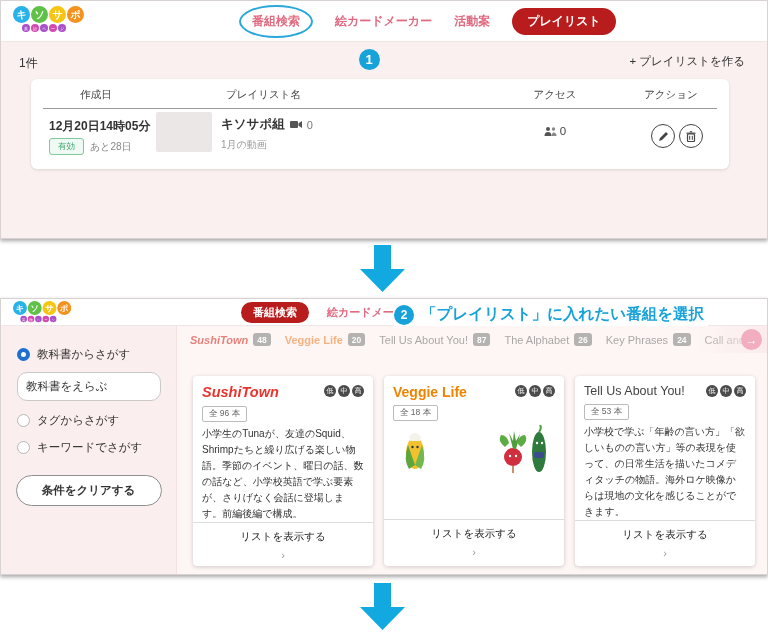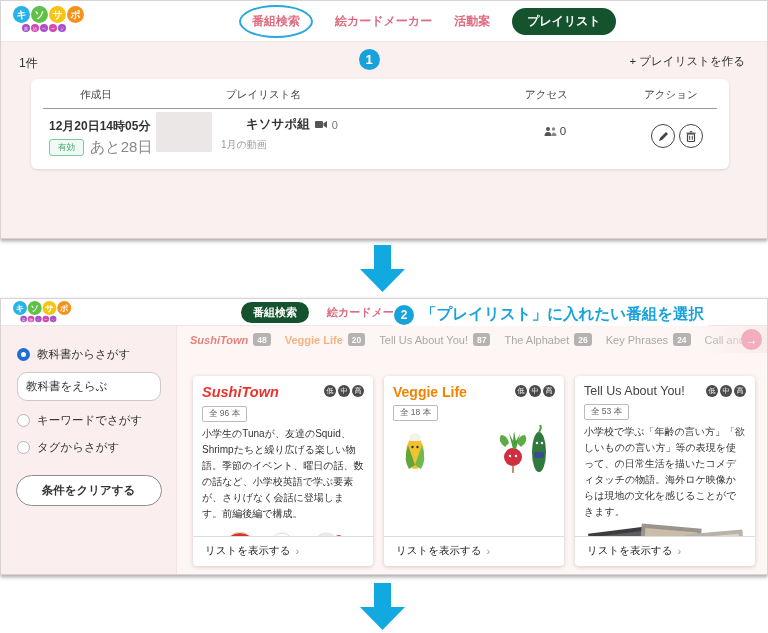--- a/index.html
+++ b/index.html
@@ -34,7 +34,7 @@
     align-items:center; gap:22px; }
   .nav-link { color:#e06a80; font-size:12px; font-weight:bold; cursor:pointer; white-space:nowrap; }
   .ringed { border:2px solid #2aa7dd; border-radius:50%; padding:6px 11px; }
-  .nav-pill { background:#14532d; color:#fff; font-size:12px; font-weight:bold;
+  .nav-pill { background:#b91c1c; color:#fff; font-size:12px; font-weight:bold;
     padding:5px 15px; border-radius:14px; cursor:pointer; white-space:nowrap; }
   .nav2 { position:absolute; left:240px; top:0; height:27px; display:flex;
     align-items:center; gap:18px; }

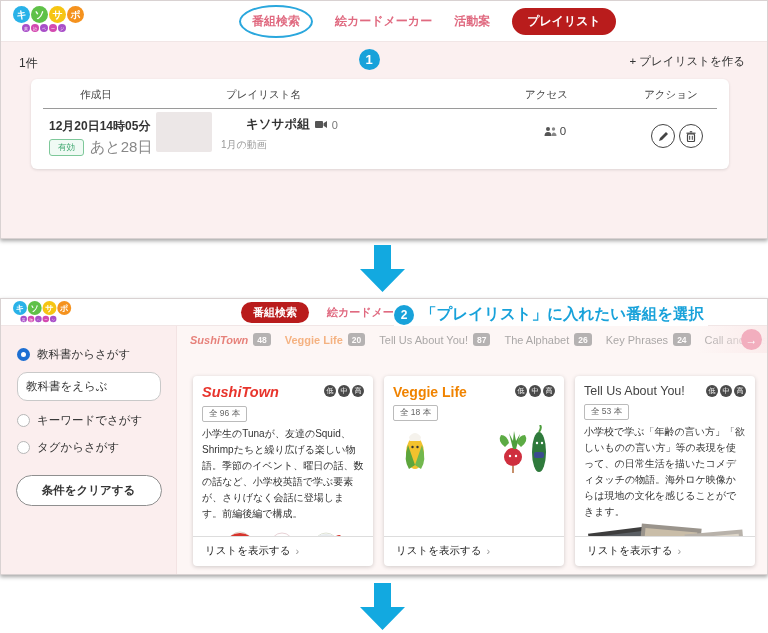--- a/index.html
+++ b/index.html
@@ -60,7 +60,7 @@
   .th { position:absolute; top:9px; font-size:10.5px; color:#444; }
   .th-date { left:10px; width:110px; text-align:center; }
   .th-name { left:195px; }
-  .th-access { left:494px; width:60px; text-align:left; }
+  .th-access { left:494px; width:60px; text-align:center; }
   .th-action { left:590px; width:100px; text-align:center; }
   .t-divider { position:absolute; top:29px; left:12px; right:12px; border-top:1px solid #9a9a9a; }
   .cell-date { position:absolute; left:18px; top:39px; font-size:12px; color:#333; font-weight:bold; }

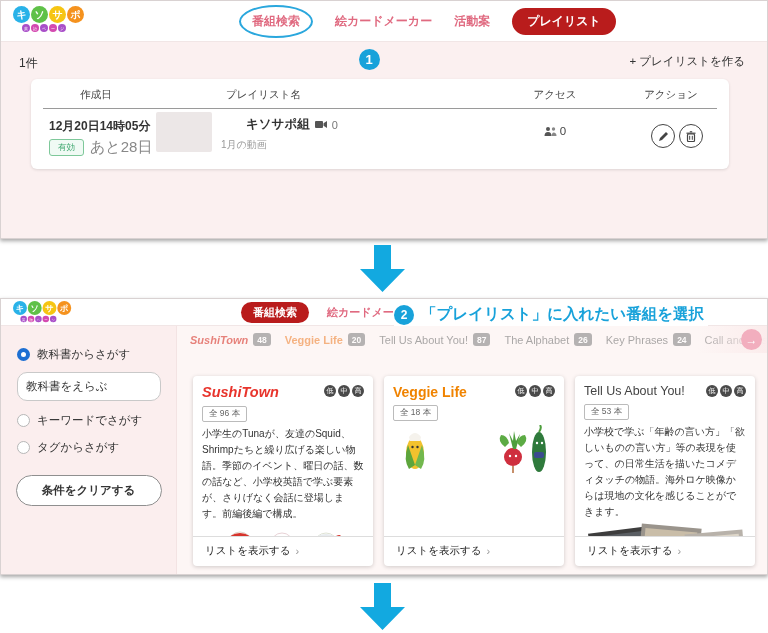--- a/index.html
+++ b/index.html
@@ -71,7 +71,7 @@
   .thumb { position:absolute; left:125px; top:33px; width:56px; height:40px;
     background:#ece7e7; border-radius:2px; }
   .cell-name { position:absolute; left:190px; top:37px; }
-  .name-line { display:flex; align-items:center; gap:5px;margin-left:25px; }
+  .name-line { display:flex; align-items:center; gap:5px; }
   .pl-name { font-size:12.5px; font-weight:bold; color:#333; }
   .vid-count { font-size:11px; color:#777; }
   .pl-sub { font-size:10px; color:#999; margin-top:5px; }

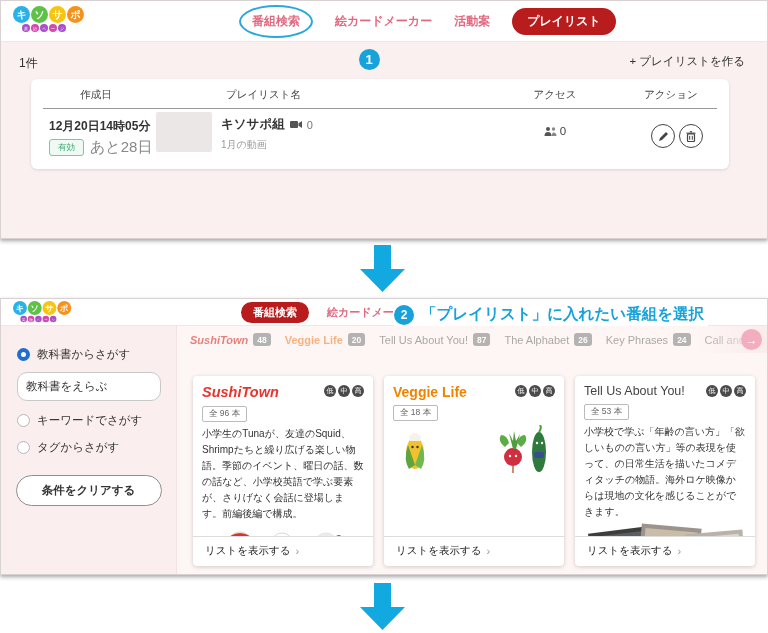--- a/index.html
+++ b/index.html
@@ -67,7 +67,7 @@
   .cell-sub { position:absolute; left:18px; top:59px; display:flex; align-items:center; gap:6px; }
   .badge-active { border:1px solid #7ec89a; color:#3fa86f; background:#f0faf4;
     font-size:8.5px; padding:1.5px 8px; border-radius:3px; }
-  .remaining { font-size:15px; color:#888; }
+  .remaining { font-size:10px; color:#888; }
   .thumb { position:absolute; left:125px; top:33px; width:56px; height:40px;
     background:#ece7e7; border-radius:2px; }
   .cell-name { position:absolute; left:190px; top:37px; }

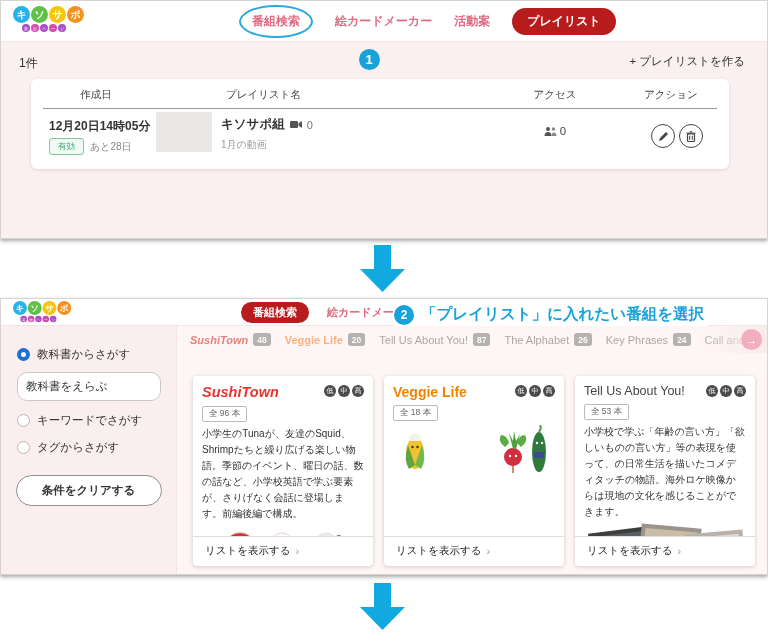--- a/index.html
+++ b/index.html
@@ -276,11 +276,11 @@
       <div class="select-box">教科書をえらぶ</div>
       <div class="radio-row">
         <span class="radio"></span>
-        <span class="radio-label">キーワードでさがす</span>
+        <span class="radio-label">タグからさがす</span>
       </div>
       <div class="radio-row">
         <span class="radio"></span>
-        <span class="radio-label">タグからさがす</span>
+        <span class="radio-label">キーワードでさがす</span>
       </div>
       <button class="clear-btn">条件をクリアする</button>
     </aside>

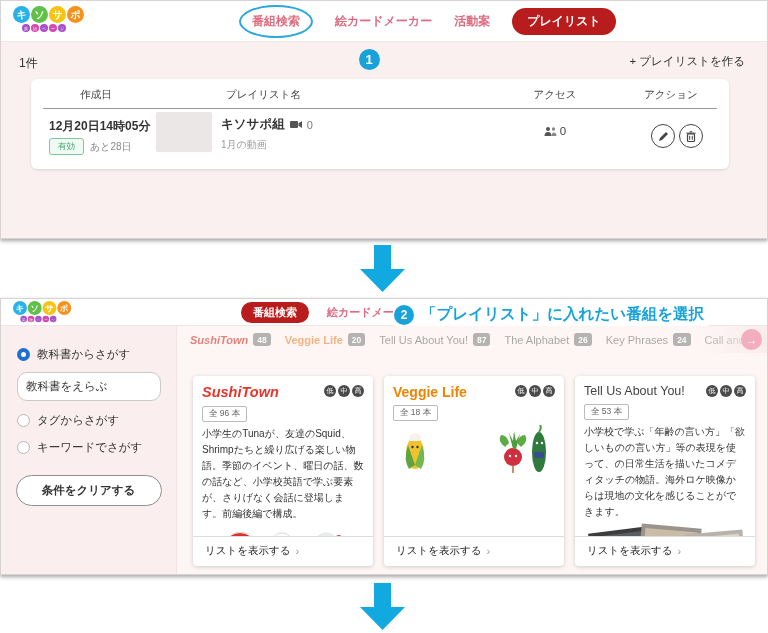--- a/index.html
+++ b/index.html
@@ -131,7 +131,7 @@
   .card-desc { font-size:10px; line-height:1.6; color:#333; }
   .illus { flex:1; position:relative; overflow:hidden; }
   .card-footer { border-top:1px solid #ddd; margin:0 -9px; padding:7px 12px 8px;
-    font-size:10.5px; color:#222; cursor:pointer; display:flex; align-items:center; gap:5px; }
+    font-size:10.5px; color:#222; cursor:pointer; display:flex; align-items:center; gap:5px;flex-direction:column; }
   .chev { color:#999; font-size:11px; }
 
   svg { display:block; }

